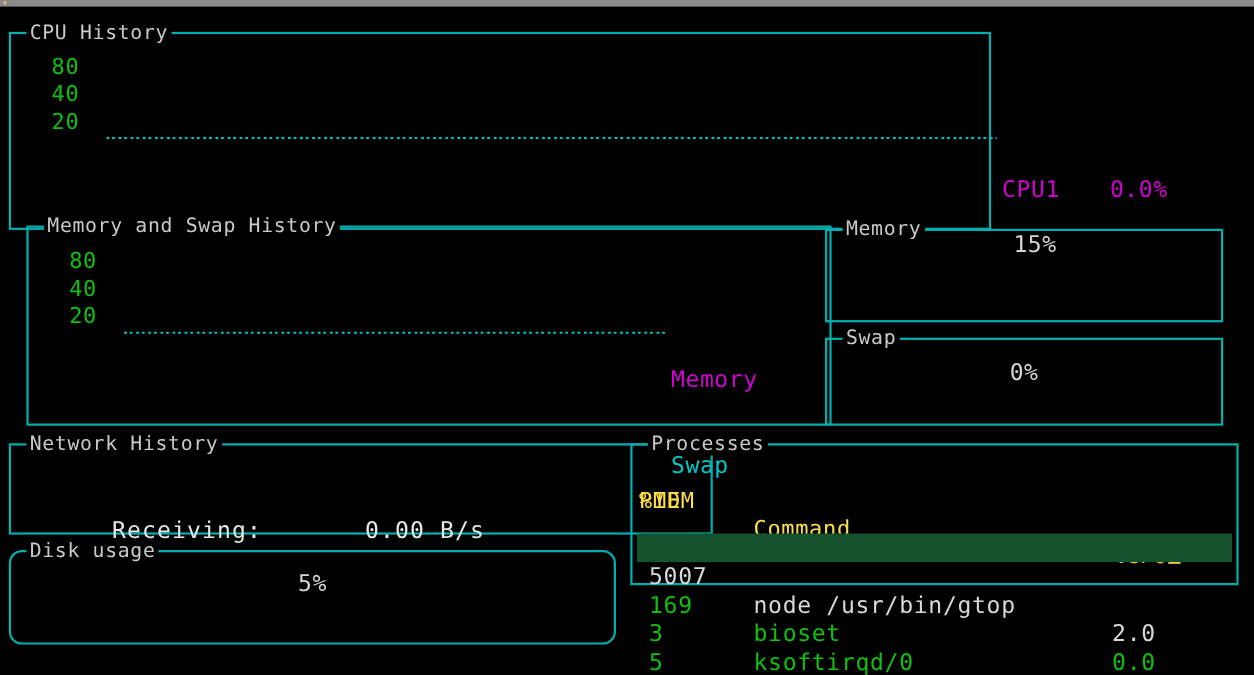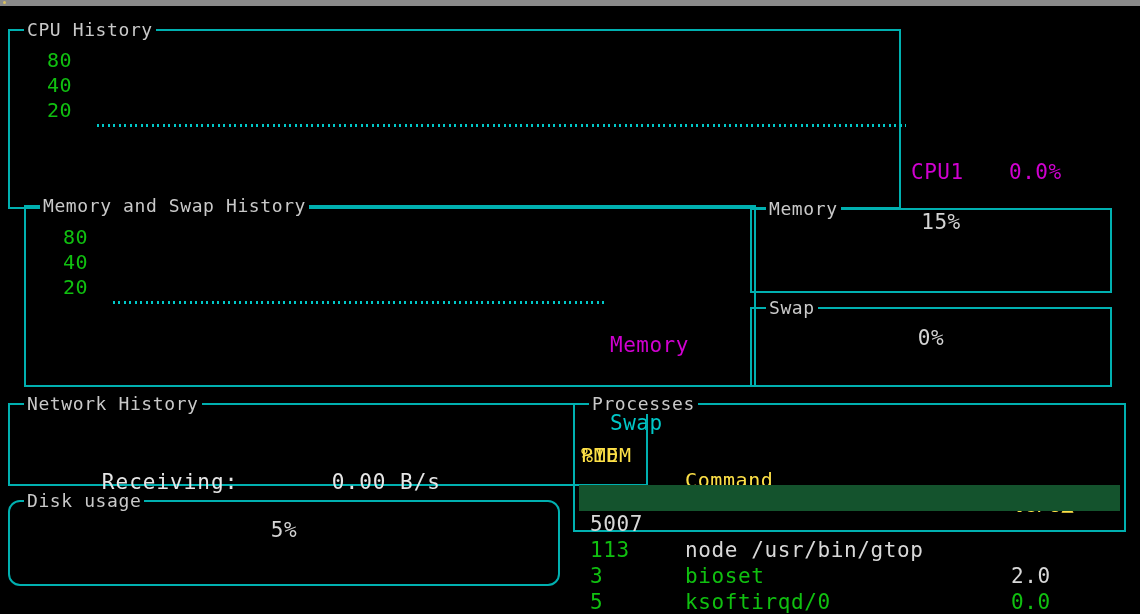--- a/index.html
+++ b/index.html
@@ -230,7 +230,7 @@
         <span class="p-cpu">2.0</span>
       </div>
       <div class="proc-row">
-        <span class="p-pid">113</span>
+        <span class="p-pid">169</span>
         <span class="p-cmd">bioset</span>
         <span class="p-cpu">0.0</span>
       </div>

